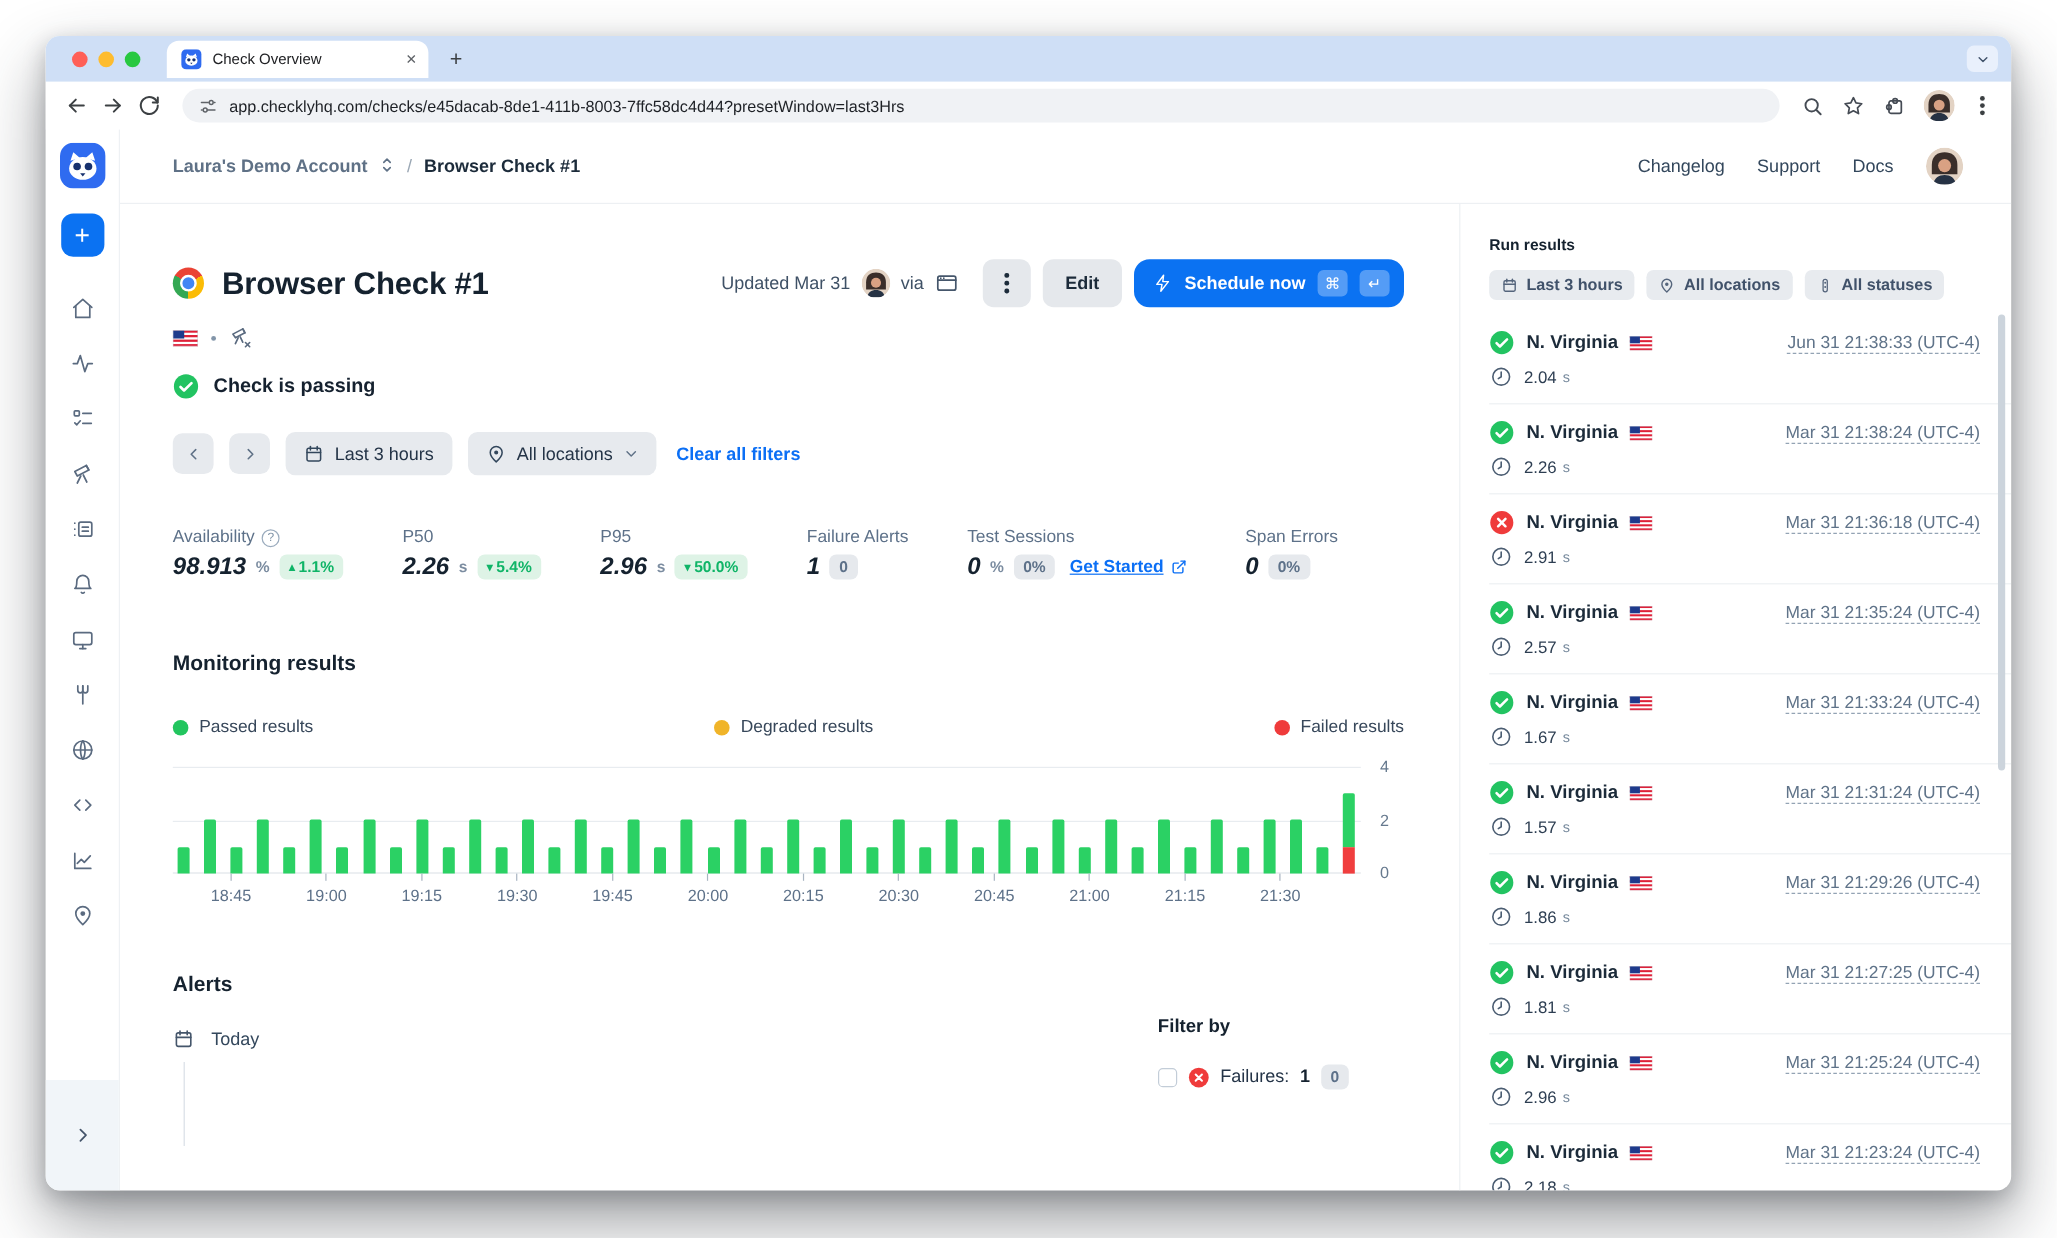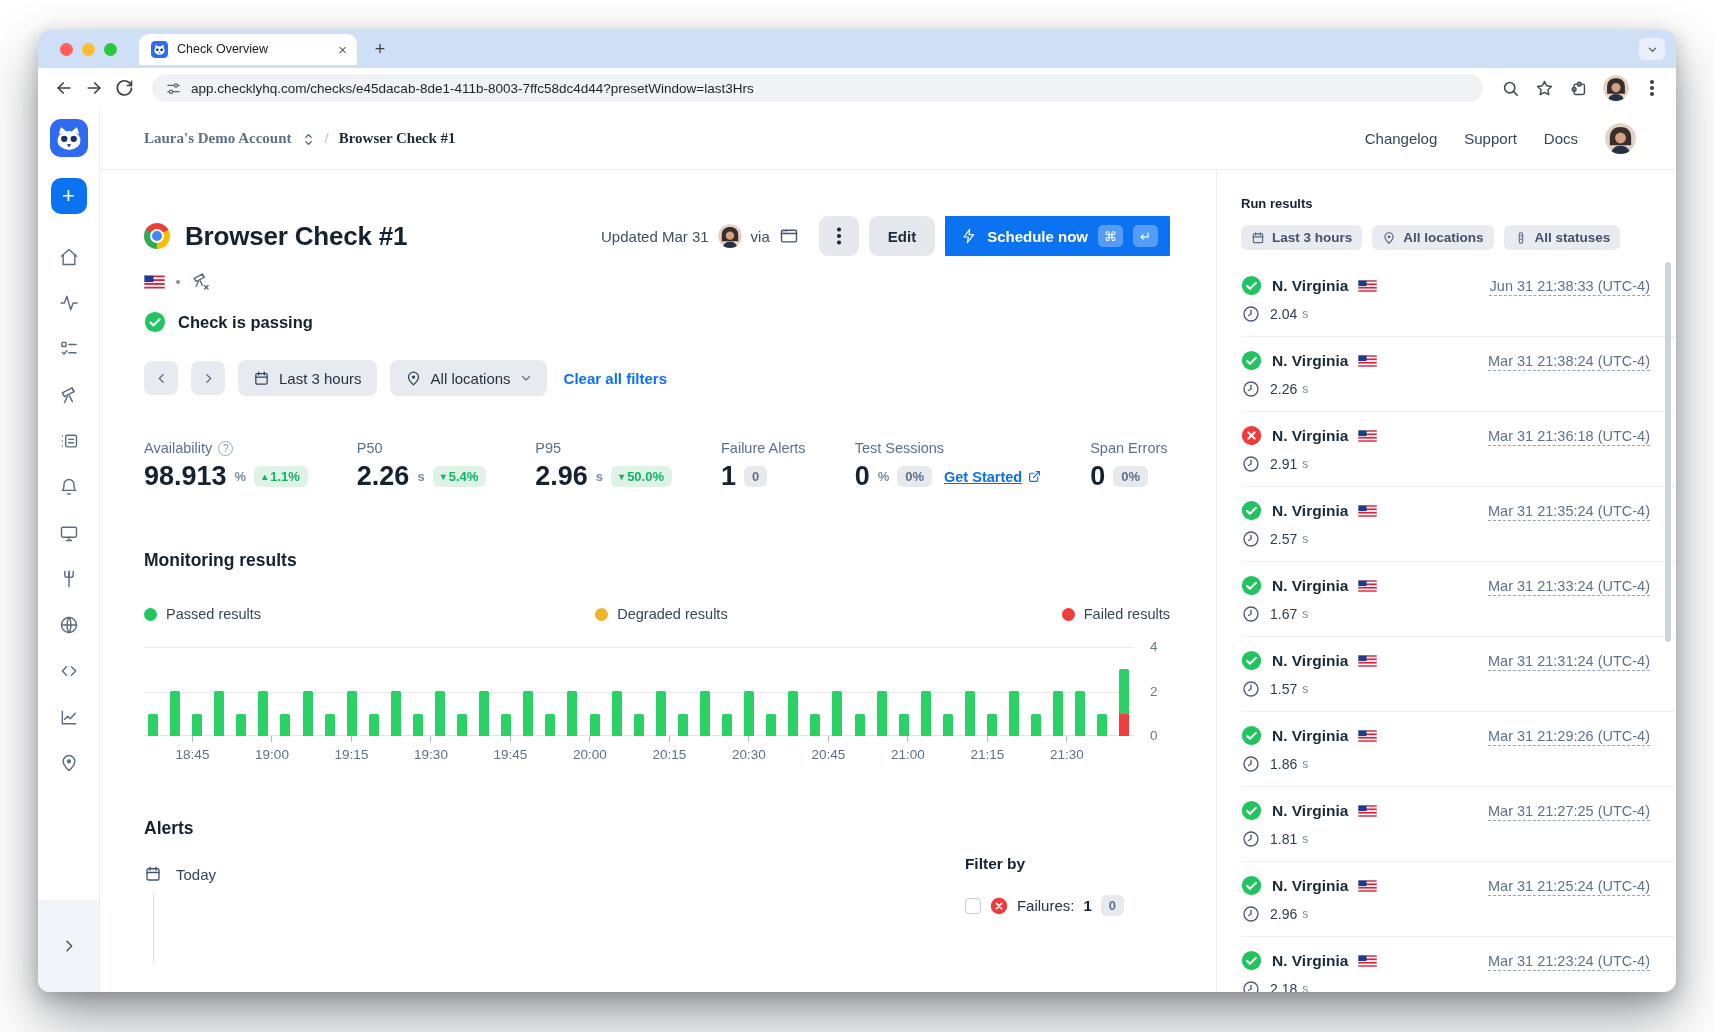--- a/index.html
+++ b/index.html
@@ -43,7 +43,7 @@
 
   .appmain { flex:1; display:flex; flex-direction:column; min-width:0; }
   .appbar { height:62px; flex:0 0 auto; display:flex; align-items:center; padding:0 40px 0 44px; border-bottom:1px solid #edf0f3; }
-  .breadcrumb { display:flex; align-items:flex-end; gap:10px; font-size:15px;font-family:Liberation Serif, serif; }
+  .breadcrumb { display:flex; align-items:flex-start; gap:10px; font-size:15px; }
   .bc-account { color:#5f7186; font-weight:700; }
   .bc-updown { color:#5f7186; }
   .bc-sep { color:#9aa7b4; }

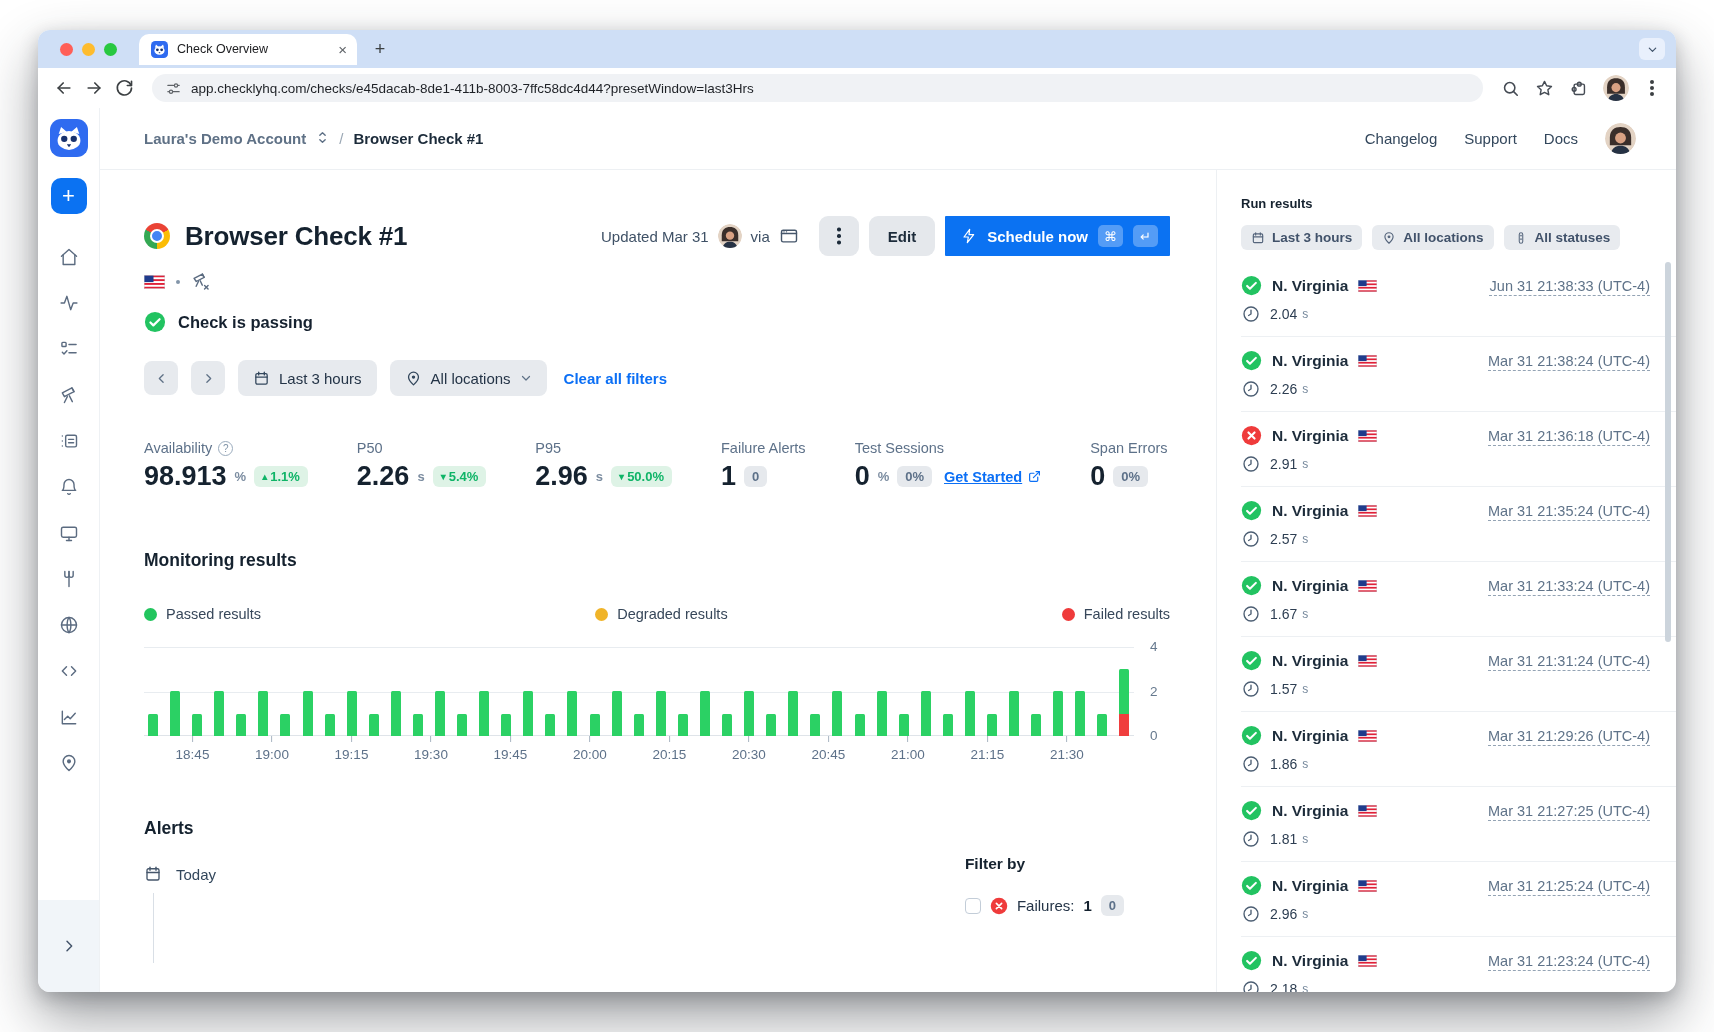--- a/index.html
+++ b/index.html
@@ -67,7 +67,7 @@
   .icon-btn { width:40px; height:40px; border-radius:9px; background:#e5e8ec; display:flex; align-items:center; justify-content:center; }
   .kebab-v { width:3.5px; height:3.5px; border-radius:50%; background:#1c2b3a; box-shadow:0 -6.5px 0 #1c2b3a, 0 6.5px 0 #1c2b3a; }
   .edit-btn { height:40px; padding:0 19px; border-radius:9px; background:#e5e8ec; color:#1c2b3a; font-size:15px; font-weight:700; display:flex; align-items:center; }
-  .schedule-btn { height:40px; padding:0 12px 0 16px; border-radius:1px; background:#0b72f2; color:#fff; font-size:15px; font-weight:700; display:flex; align-items:center; gap:10px; }
+  .schedule-btn { height:40px; padding:0 12px 0 16px; border-radius:13px; background:#0b72f2; color:#fff; font-size:15px; font-weight:700; display:flex; align-items:center; gap:10px; }
   .key-badge { width:25px; height:22px; border-radius:5px; background:rgba(255,255,255,.3); display:flex; align-items:center; justify-content:center; font-size:13px; font-weight:400; }
 
   .meta-row { display:flex; align-items:center; gap:11px; margin-top:15px; }

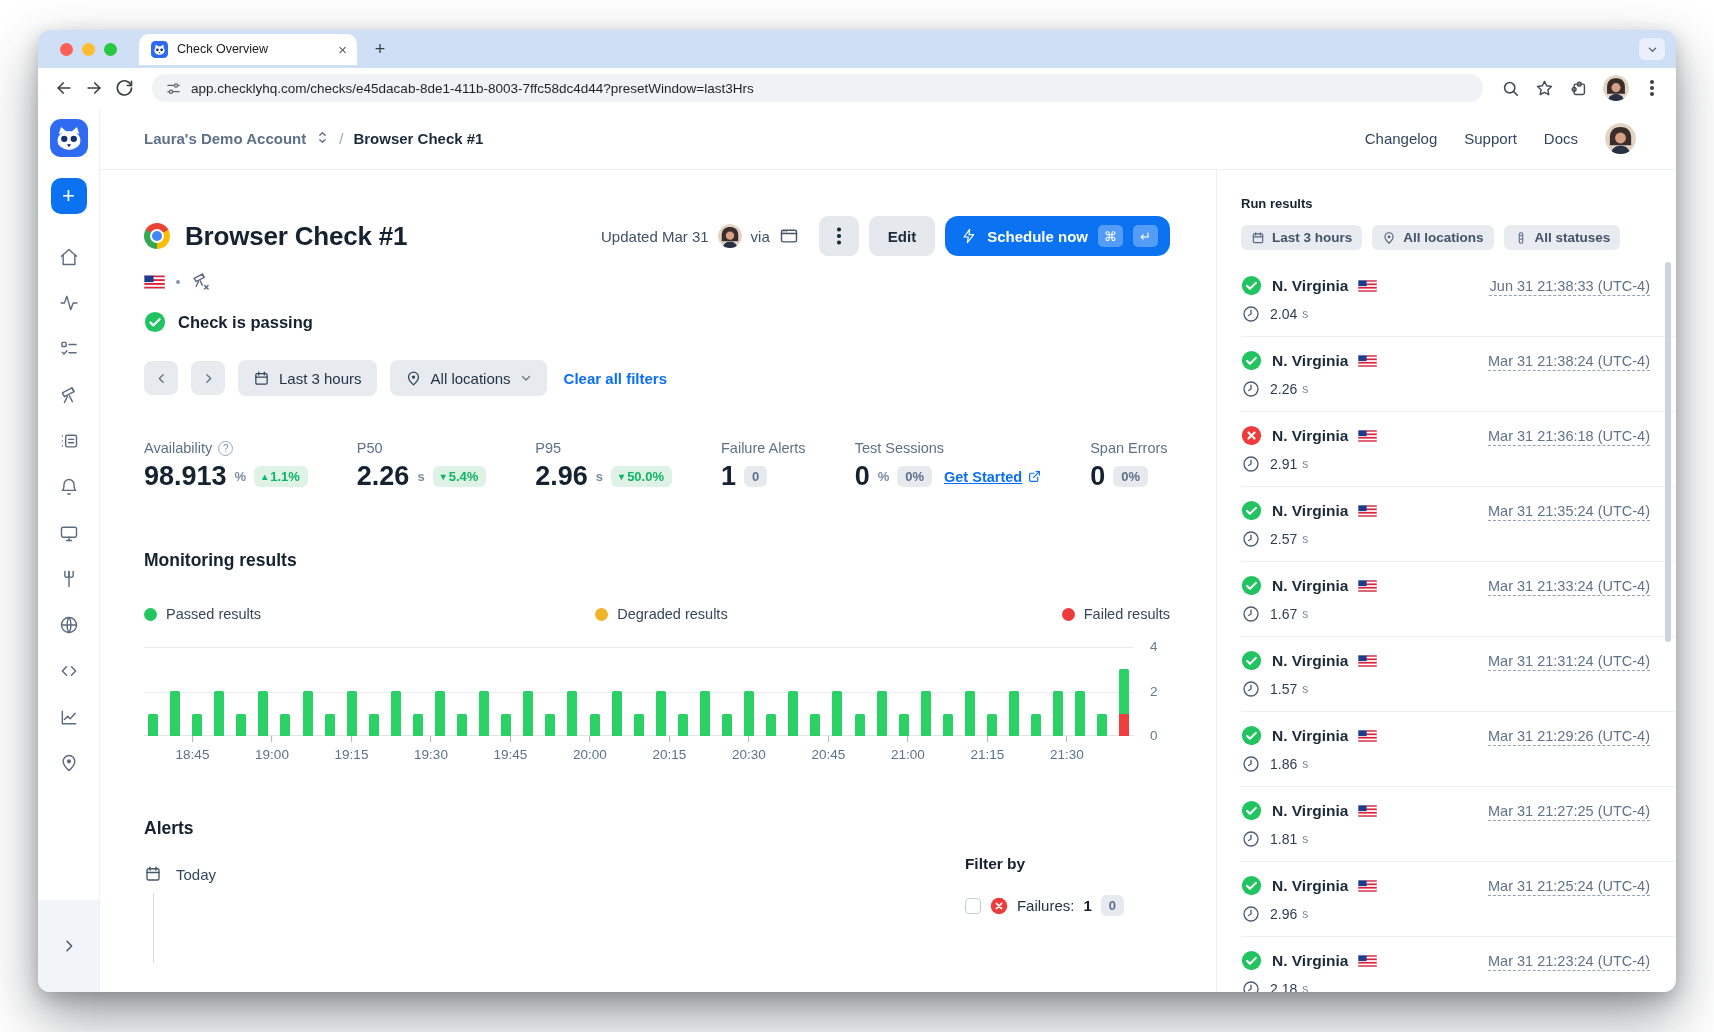--- a/index.html
+++ b/index.html
@@ -88,7 +88,7 @@
   .stat-label { font-size:14.5px; color:#5d7189; display:flex; align-items:center; gap:6px; }
   .help-circle { width:15px; height:15px; border-radius:50%; border:1.3px solid #9aabbd; color:#7e92a6; font-size:10px; display:flex; align-items:center; justify-content:center; }
   .value-row { display:flex; align-items:center; gap:8px; margin-top:5px; }
-  .stat-value { font-size:27px; font-weight:700; color:#15222f; }
+  .stat-value { font-size:20px; font-weight:700; color:#15222f;font-style:italic; }
   .stat-unit { font-size:13px; color:#7b8ca0; font-weight:700; }
   .badge { font-size:13px; font-weight:700; padding:3px 8px; border-radius:6px; display:inline-flex; align-items:center; gap:3px; }
   .badge-green { background:#def3e6; color:#0fb467; }

